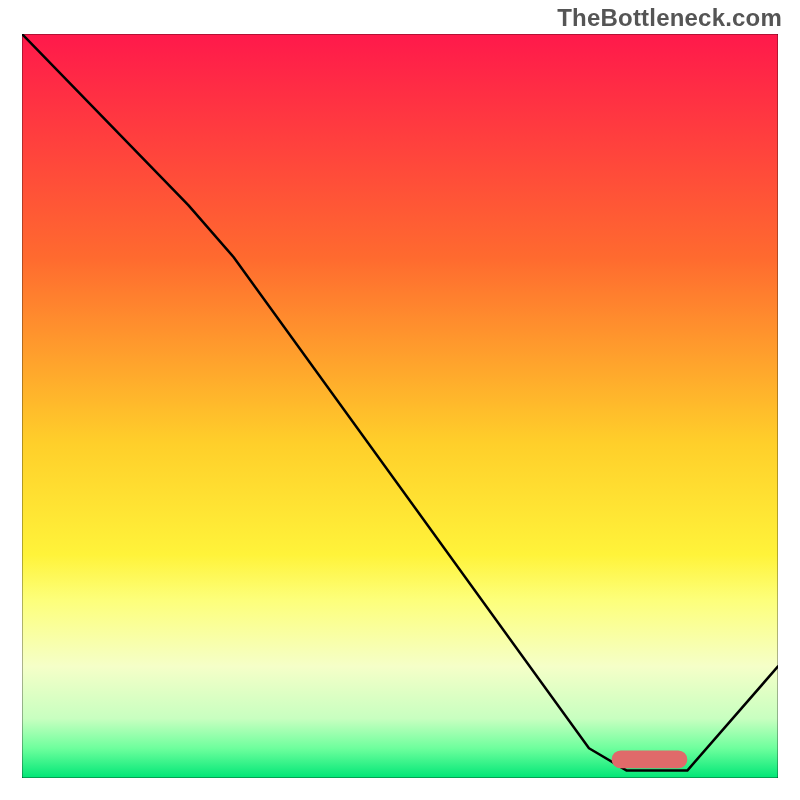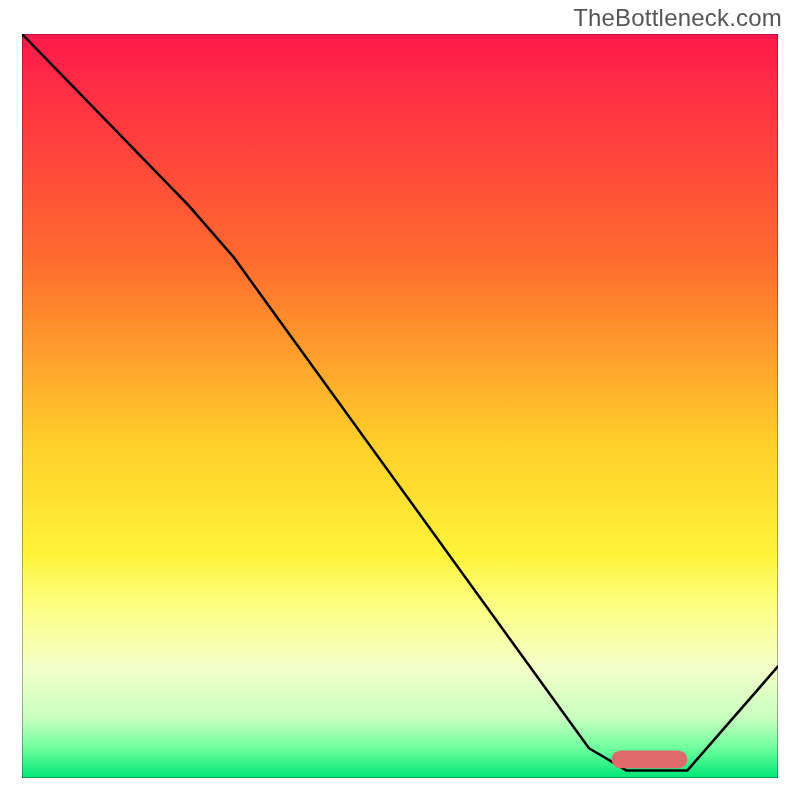--- a/index.html
+++ b/index.html
@@ -23,7 +23,7 @@
     right: 18px;
     color: #555;
     font-size: 24px;
-    font-weight: 400;
+    font-weight: 700;
     letter-spacing: 0.2px;
     pointer-events: none;
   }

